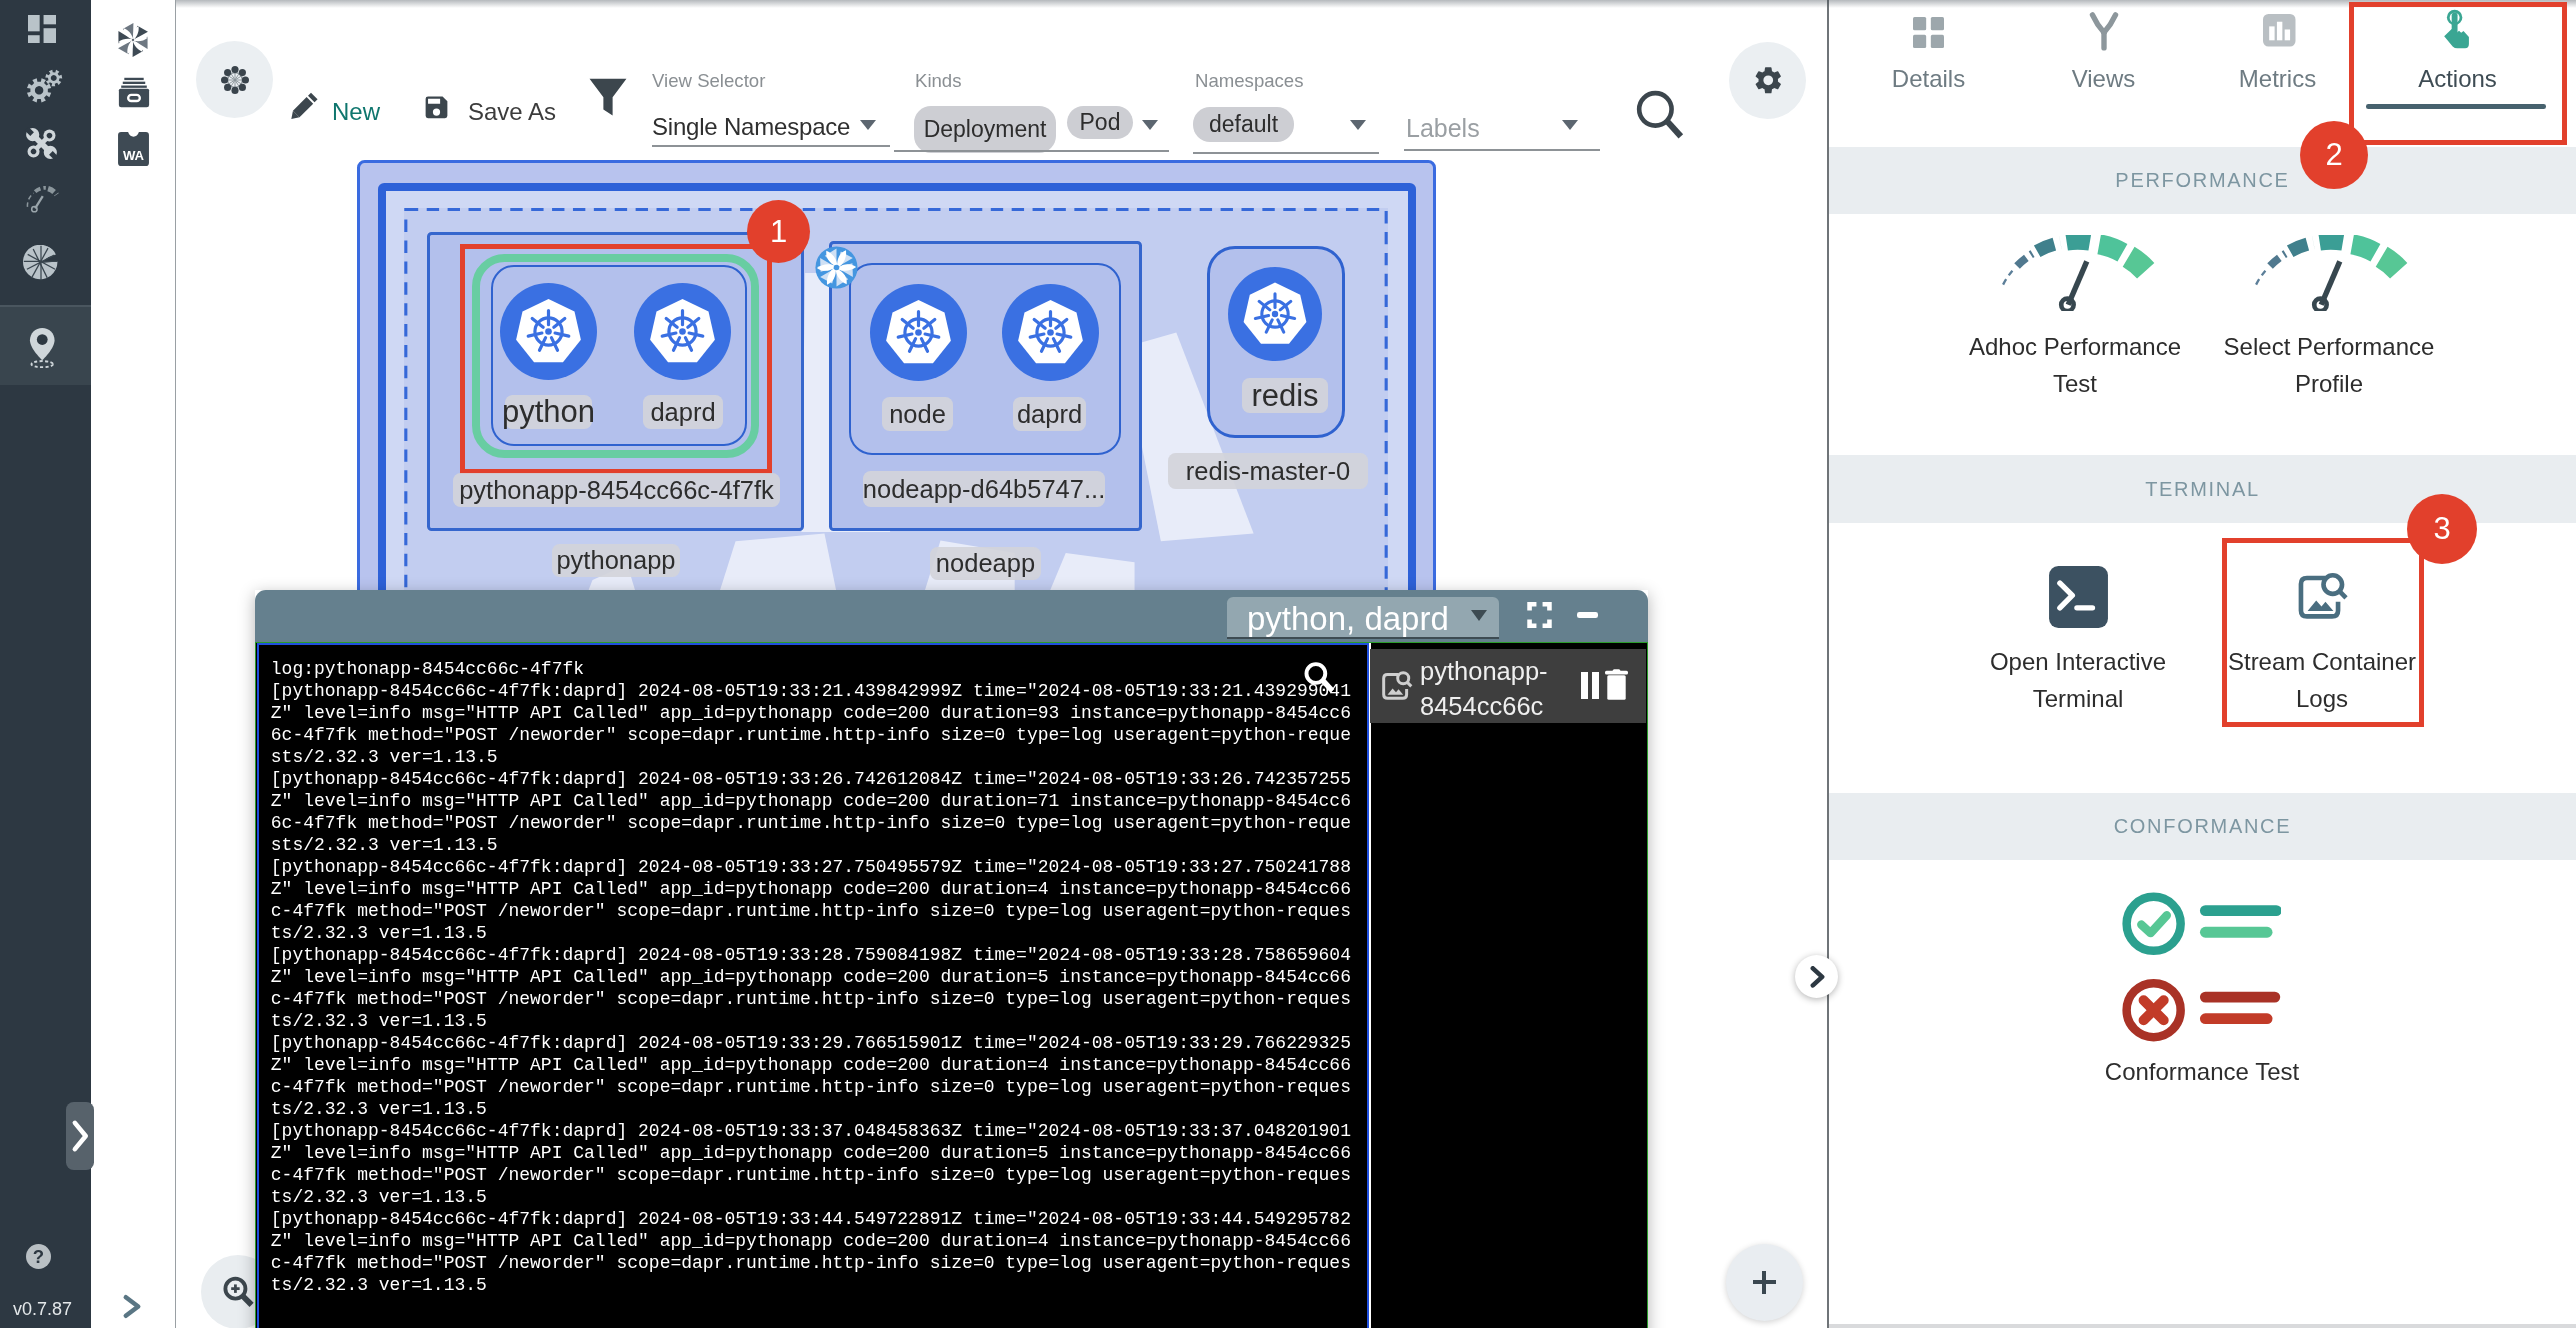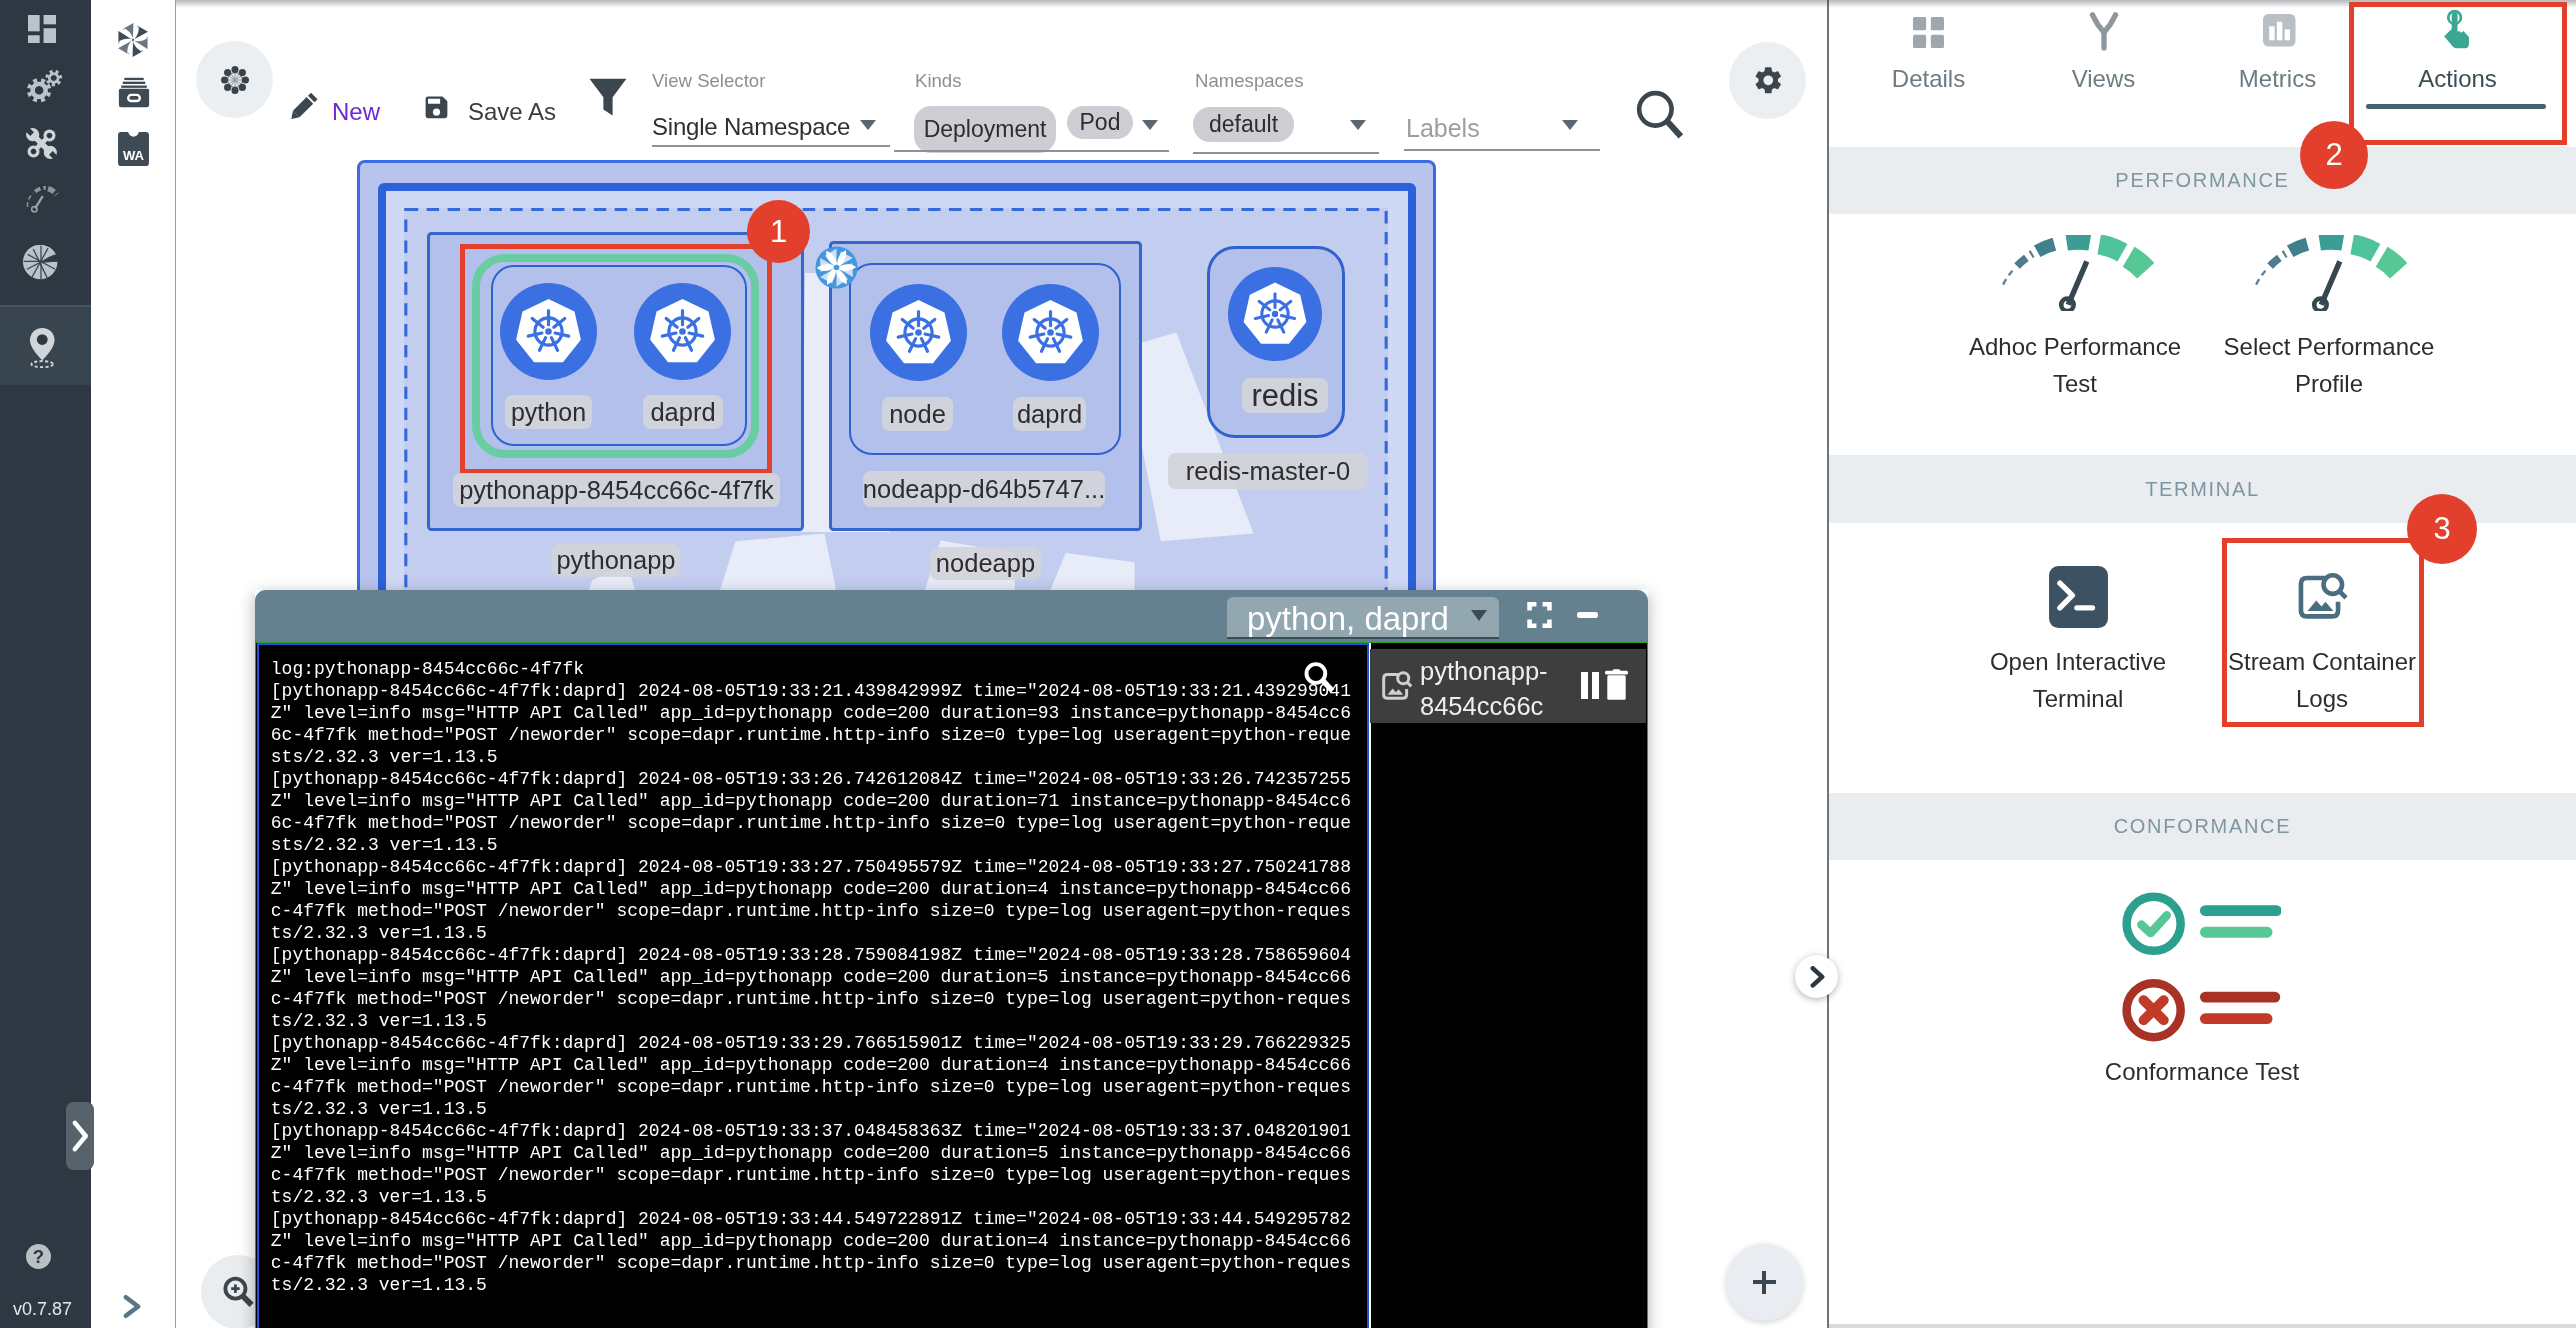--- a/index.html
+++ b/index.html
@@ -253,7 +253,7 @@
     <rect x="15" y="0" width="12" height="5.5"></rect>
   </g>
 </svg>
-<div class="abs" style="left:332px;top:98px;font-size:24px;color:#6d28d9">New</div>
+<div class="abs" style="left:332px;top:98px;font-size:24px;color:#0f766e">New</div>
 
 <svg class="abs" style="left:422px;top:91px" width="29" height="32.5" viewBox="0 0 24 24">
   <path fill="#3c464d" d="M17 3H5a2 2 0 0 0-2 2v14a2 2 0 0 0 2 2h14a2 2 0 0 0 2-2V7l-4-4zM12 19a3 3 0 1 1 0-6 3 3 0 0 1 0 6zm3-10H5V5h10v4z"></path>

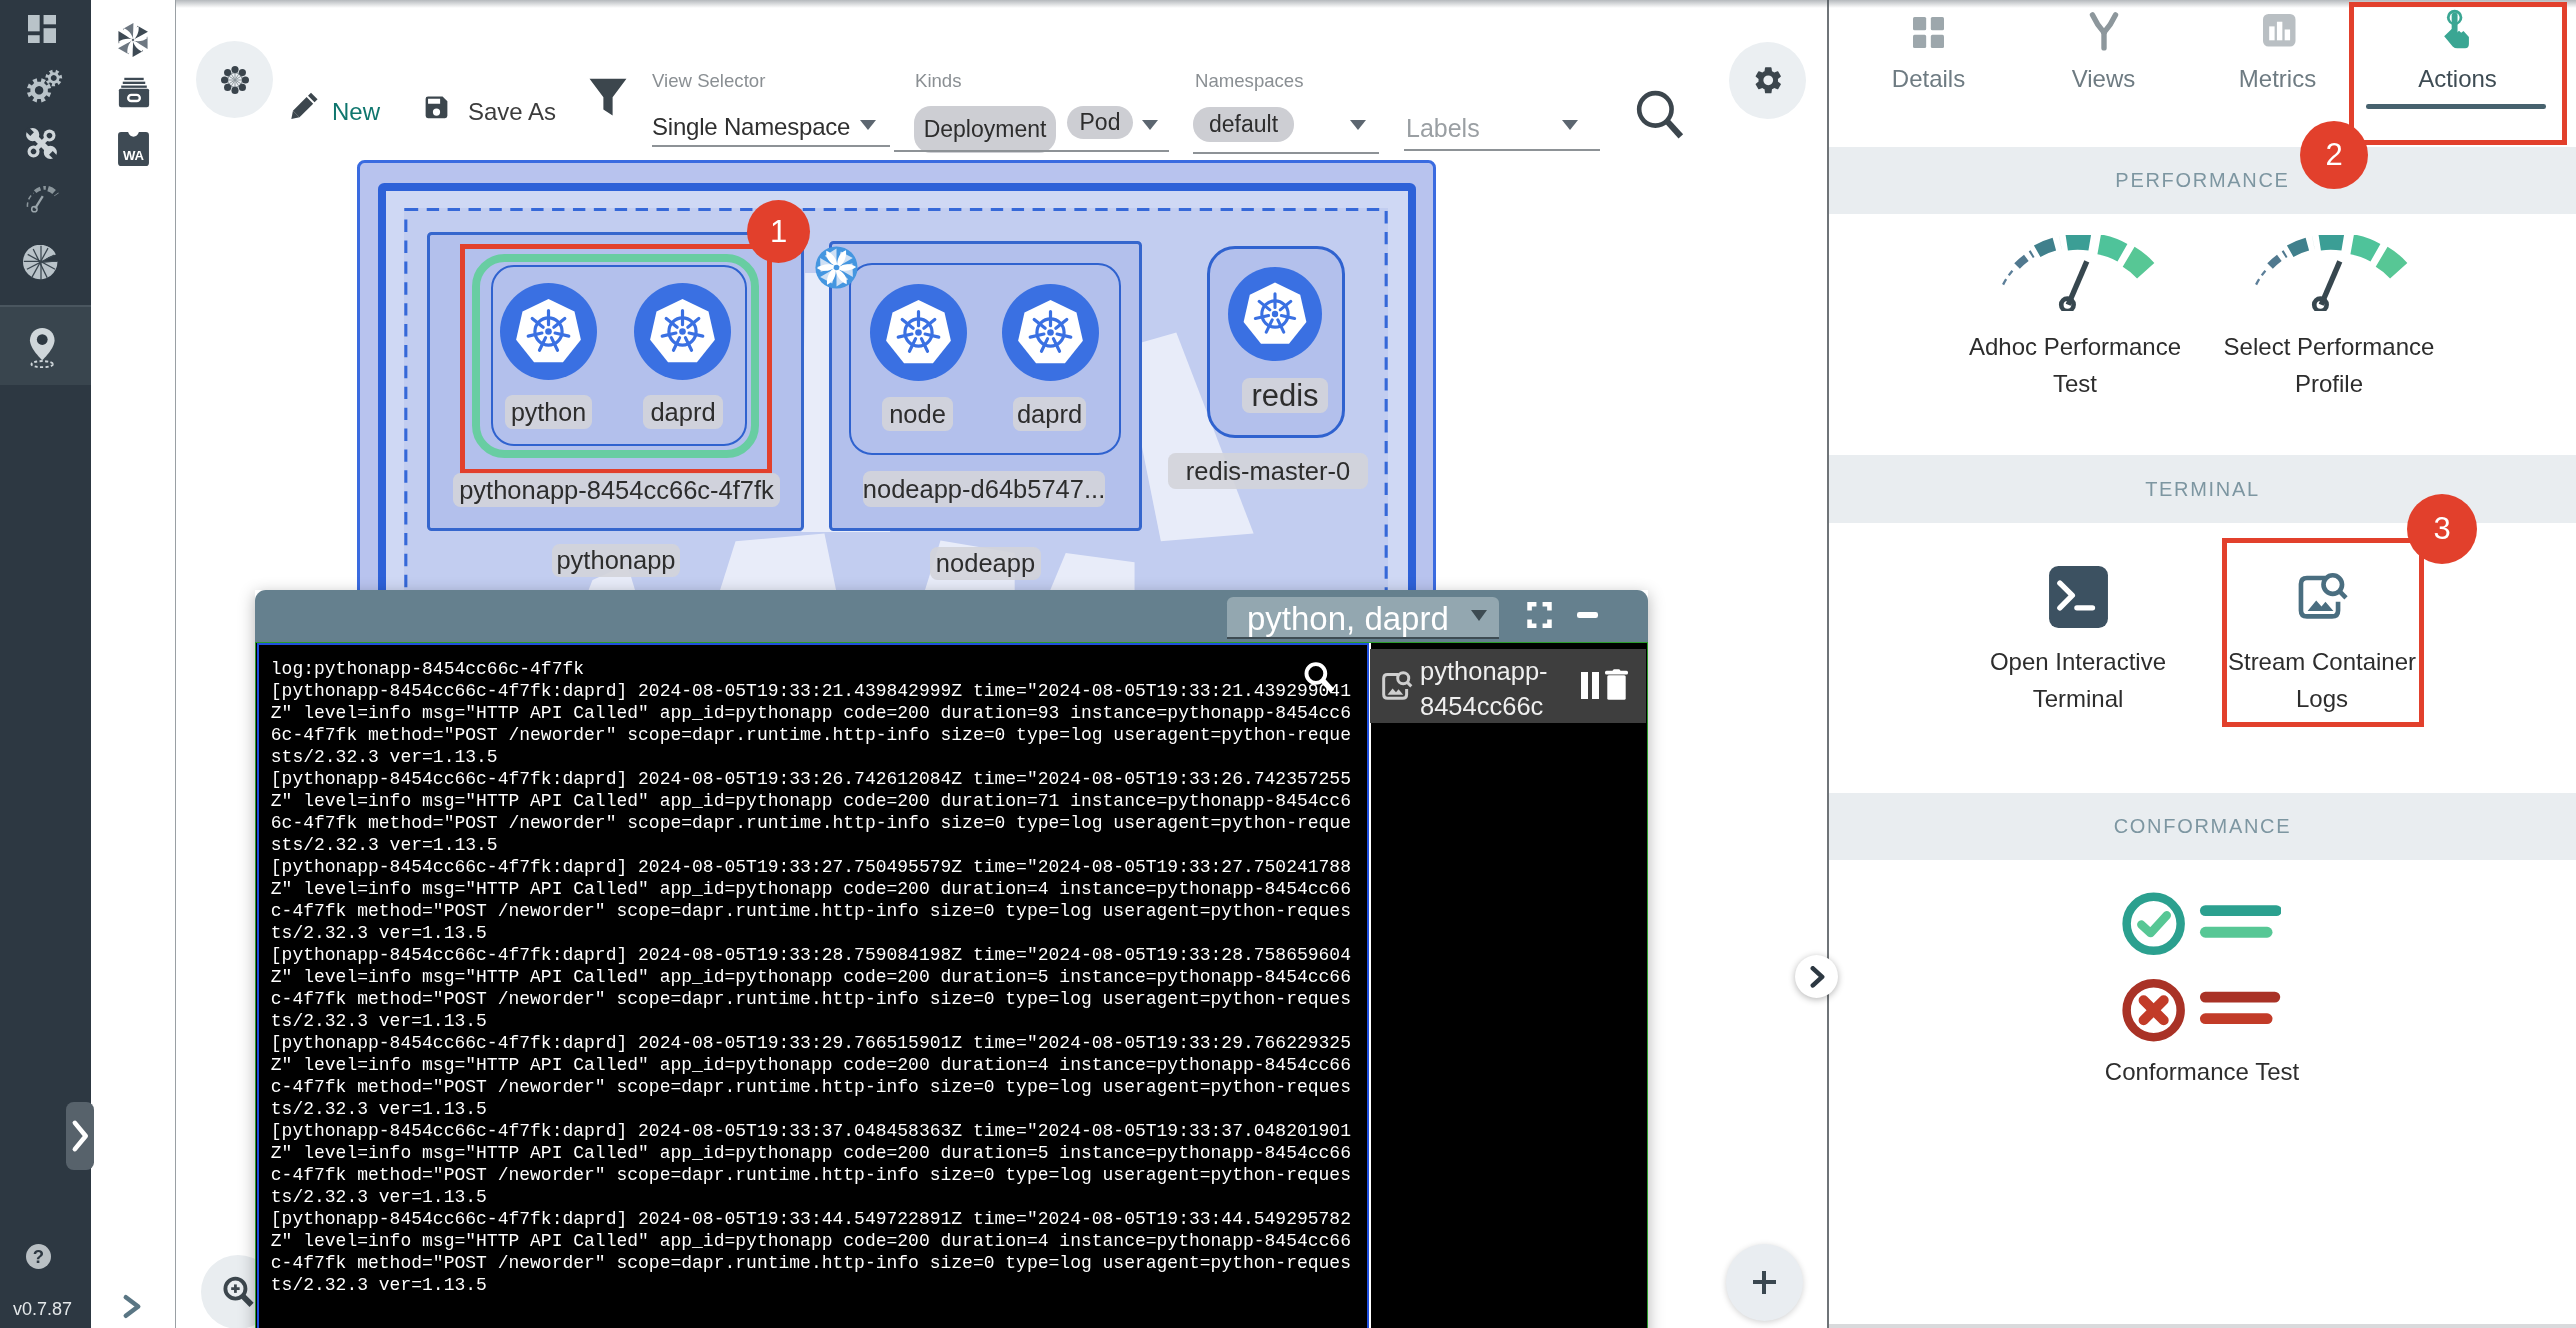--- a/index.html
+++ b/index.html
@@ -134,7 +134,7 @@
       <use href="#pinwheel"></use>
     </svg>
 
-<div class="chip" style="left:505px;top:395px;width:87px;height:34px;font-size:25px">python</div>
+<div class="chip" style="left:505px;top:395px;width:87px;height:34px;font-size:31px">python</div>
 <div class="chip" style="left:643px;top:395px;width:80px;height:34px;font-size:25.5px">daprd</div>
 <div class="chip" style="left:882px;top:397px;width:71px;height:34px;font-size:25.5px">node</div>
 <div class="chip" style="left:1013px;top:397px;width:73px;height:34px;font-size:25.5px">daprd</div>

